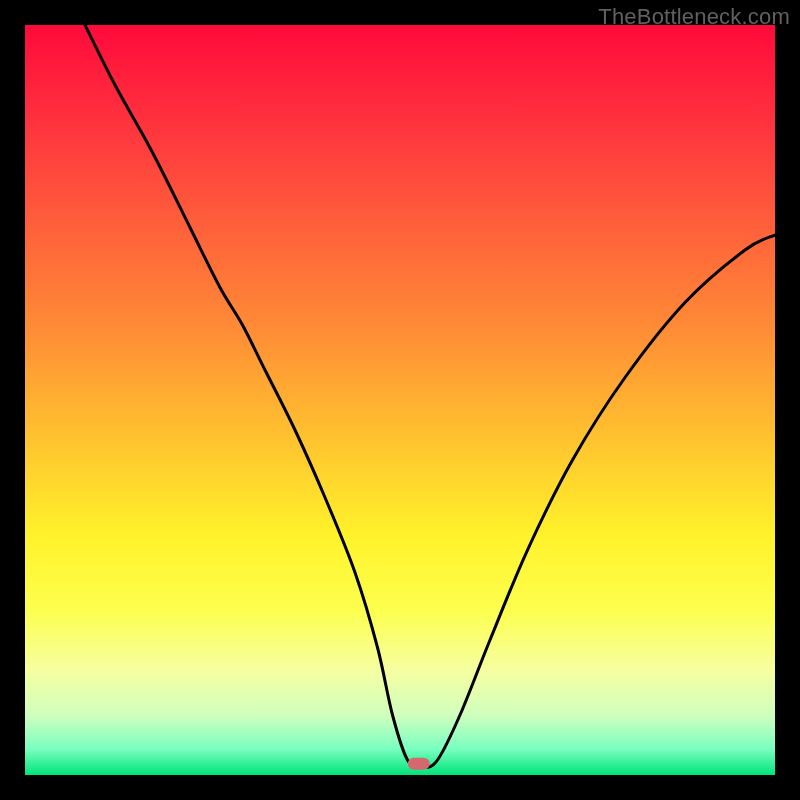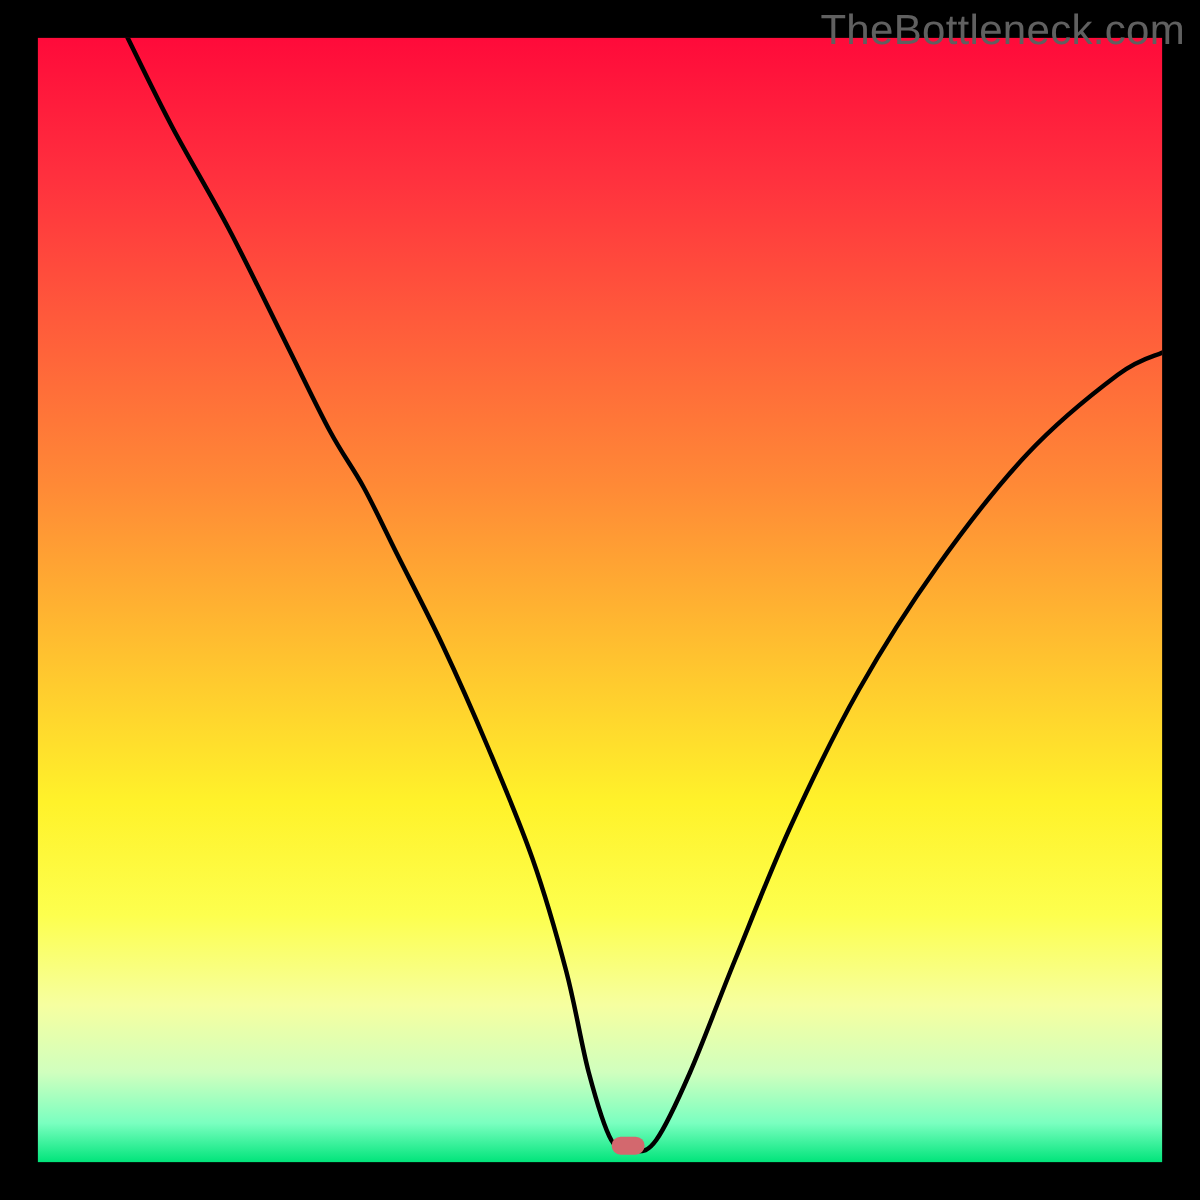--- a/index.html
+++ b/index.html
@@ -22,7 +22,7 @@
     top: 4px;
     right: 10px;
     color: #606060;
-    font-size: 28px;
+    font-size: 22px;
     font-weight: 500;
     letter-spacing: 0.2px;
     z-index: 5;

